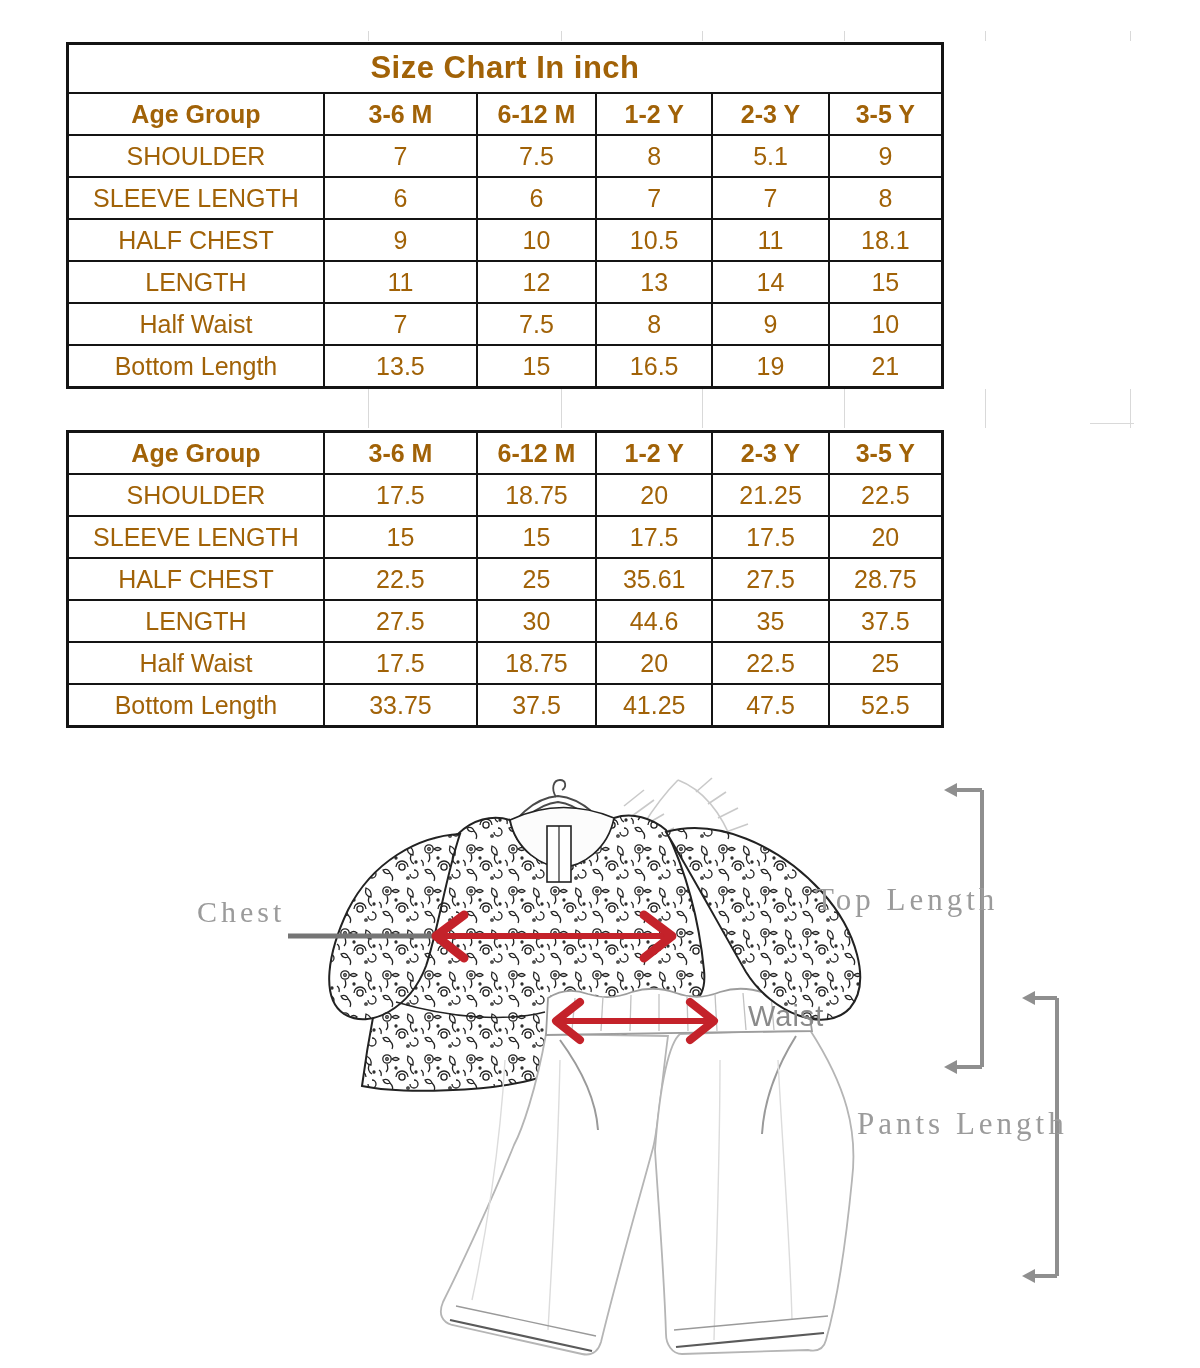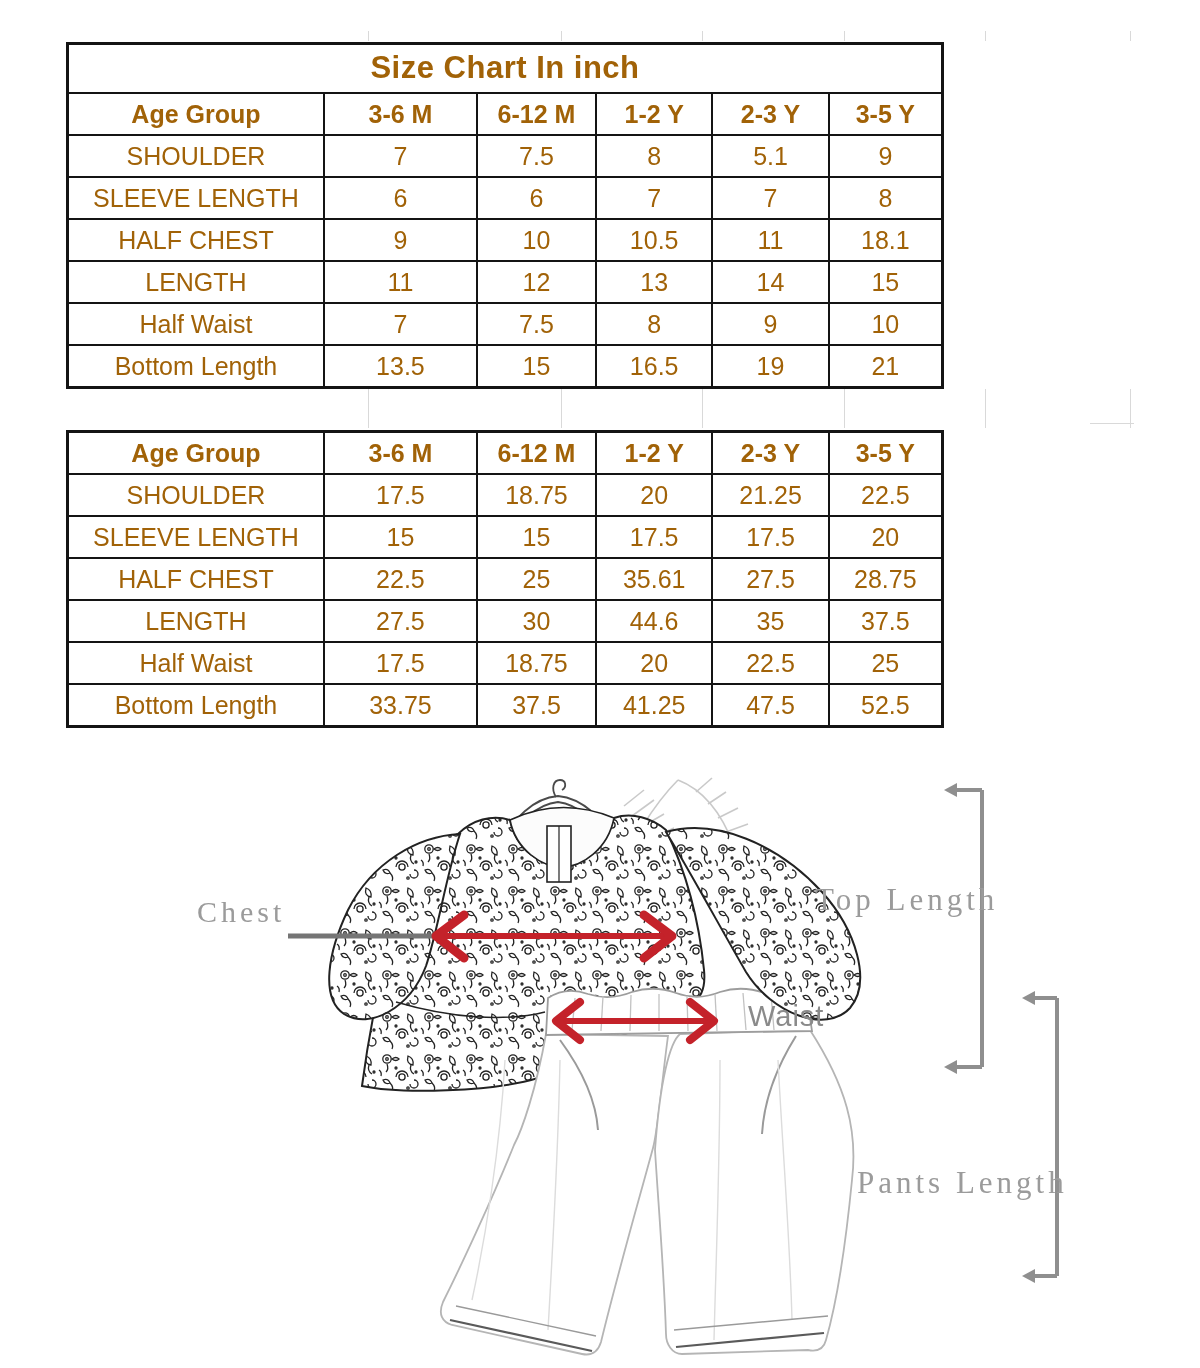--- a/index.html
+++ b/index.html
@@ -41,7 +41,7 @@
   #chest-label{left:197px;top:895px;font-size:30px;}
   #waist-label{left:748px;top:1000px;}
   #top-length-label{left:815px;top:882px;}
-  #pants-length-label{left:857px;top:1165px;}
+  #pants-length-label{left:857px;top:1106px;}
 
   svg.diagram{position:absolute;left:0;top:772px;width:1200px;height:596px;}
 </style>

